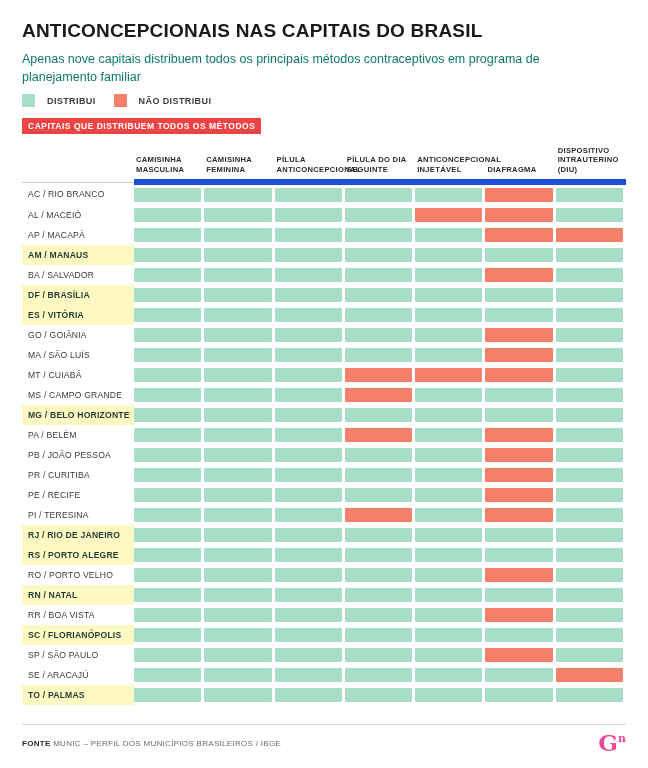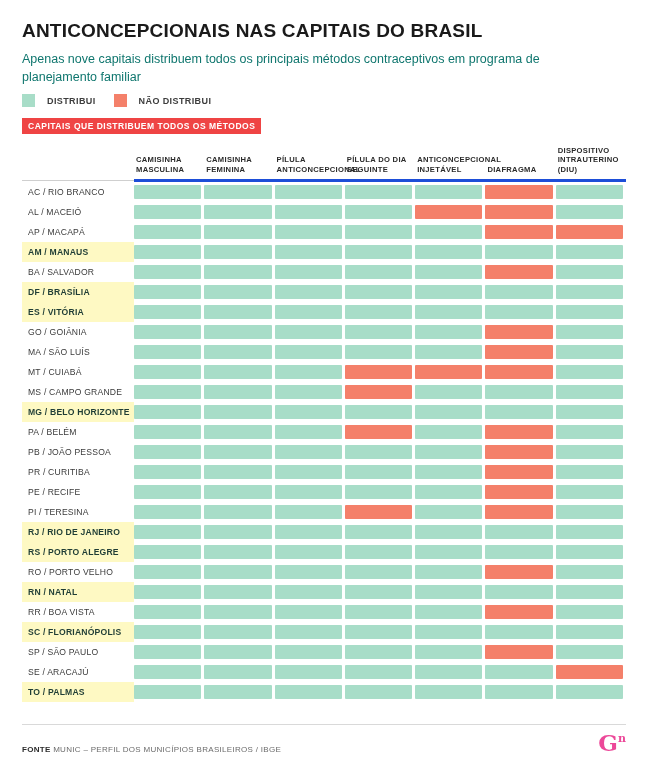--- a/index.html
+++ b/index.html
@@ -85,7 +85,7 @@
     vertical-align: bottom;
     padding: 0 0 5px 2px;
     line-height: 1.25;
-    border-bottom: 3px solid #1d4ed8;
+    border-bottom: 6px solid #1d4ed8;
     height: 34px;
   }
   table.grid th.corner {

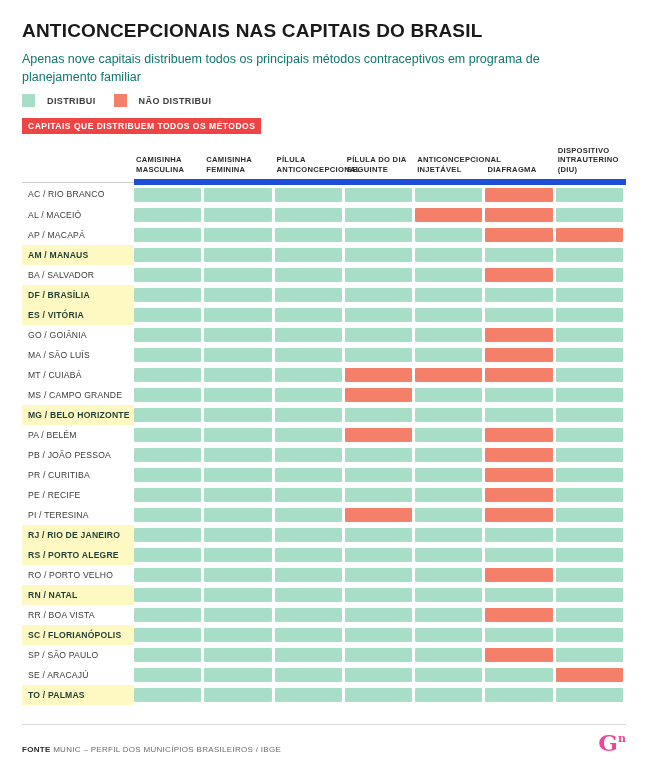--- a/index.html
+++ b/index.html
@@ -126,7 +126,7 @@
     right: 22px;
     bottom: 14px;
     display: flex;
-    align-items: flex-end;
+    align-items: center;
     justify-content: space-between;
     border-top: 1px solid #d9d9d9;
     padding-top: 8px;

